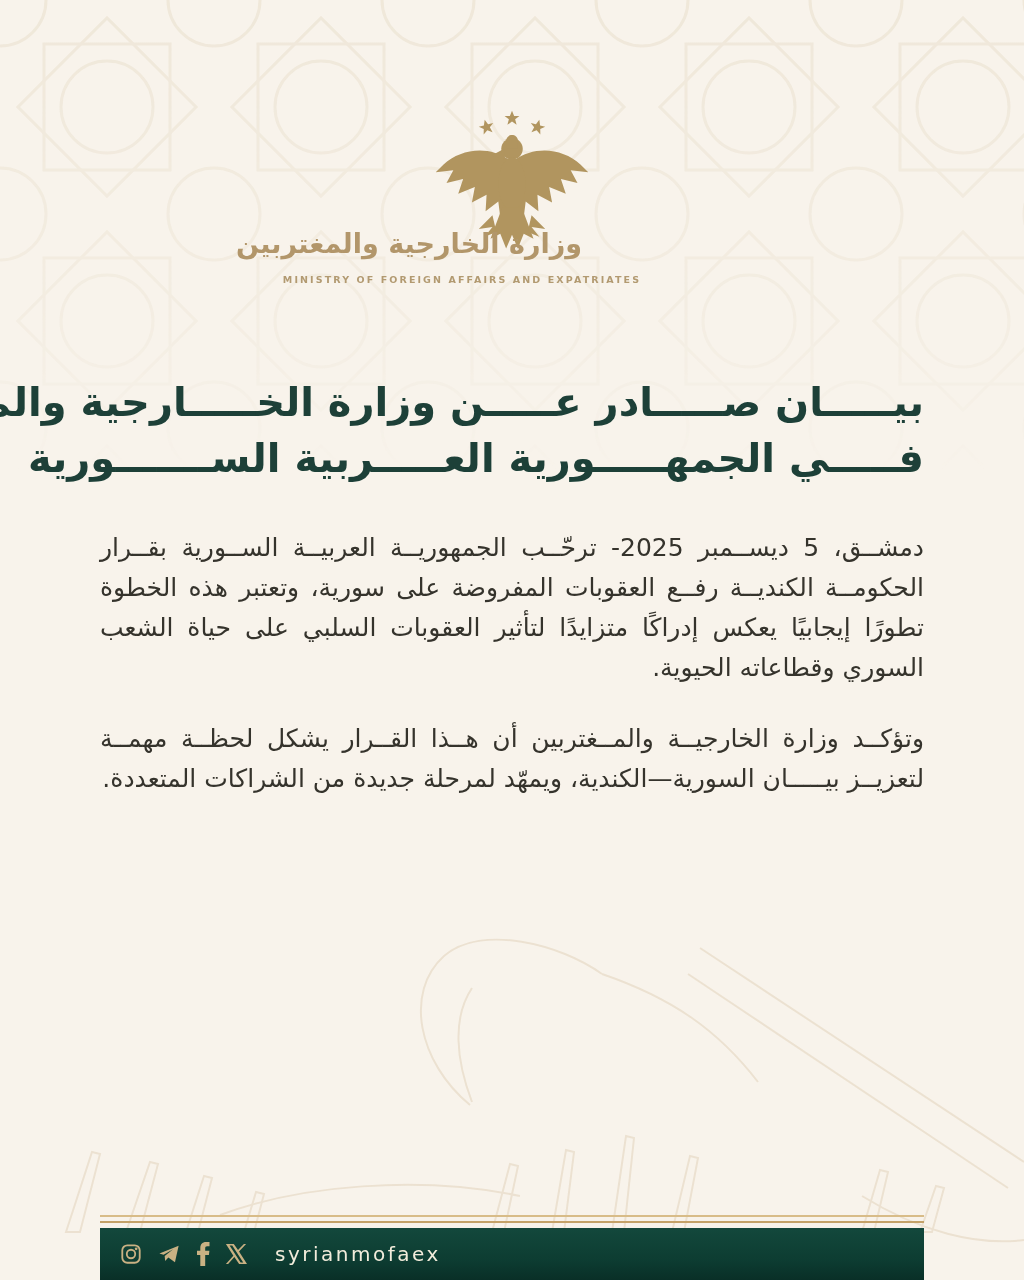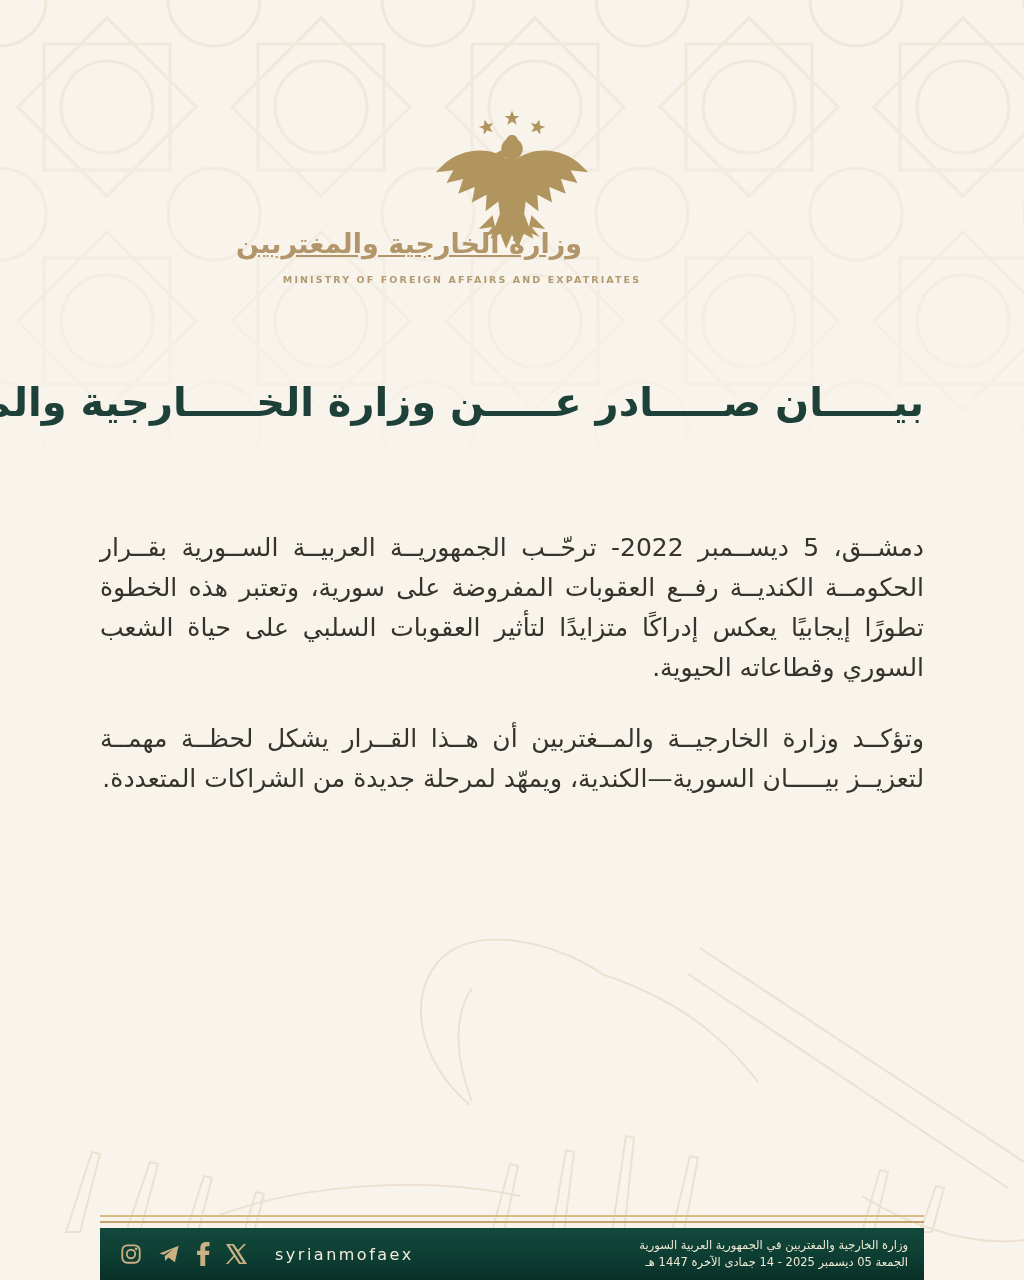--- a/index.html
+++ b/index.html
@@ -16,7 +16,7 @@
   #emblem-wrap{left:0;top:108;width:1024px;text-align:center;top:108px;}
   #calligraphy{
     left:0;top:228px;width:818px;text-align:center;
-    font-weight:bold;font-size:27px;color:#b2966a;letter-spacing:1px;text-decoration:underline;
+    font-weight:bold;font-size:27px;color:#b2966a;letter-spacing:1px;
   }
   #caption-en{
     left:0;top:274px;width:924px;text-align:center;

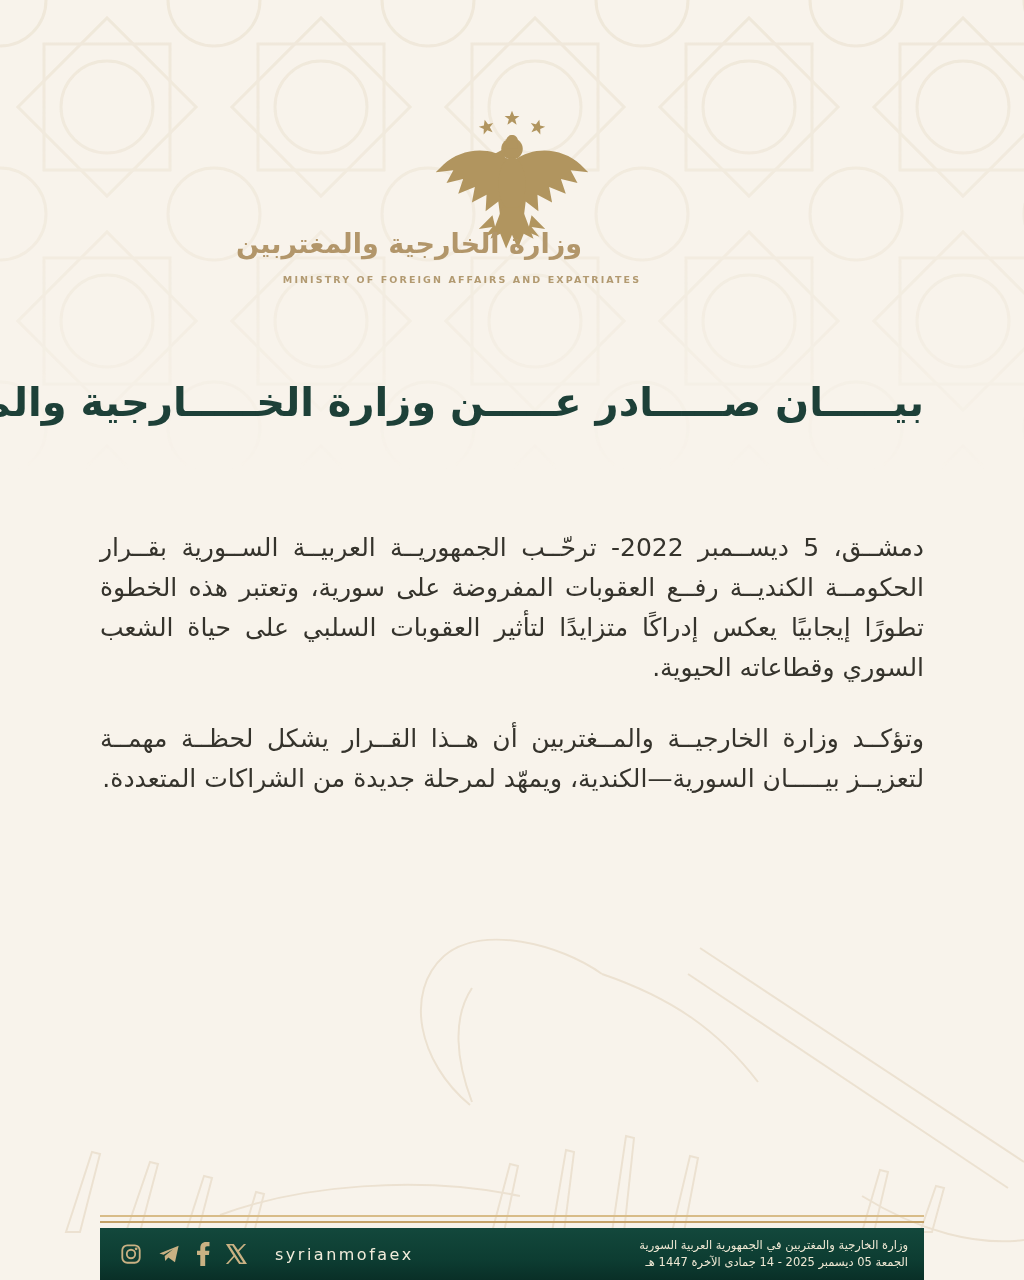--- a/index.html
+++ b/index.html
@@ -149,6 +149,7 @@
 
 <div class="abs" id="title">
   <div class="tline">بيـــــان صـــــادر عـــــن وزارة الخـــــارجية والمغتـــــربين</div>
+  <div class="tline">فـــــي الجمهـــــورية العـــــربية الســـــــورية</div>
 </div>
 
 <div class="abs" id="body-text">

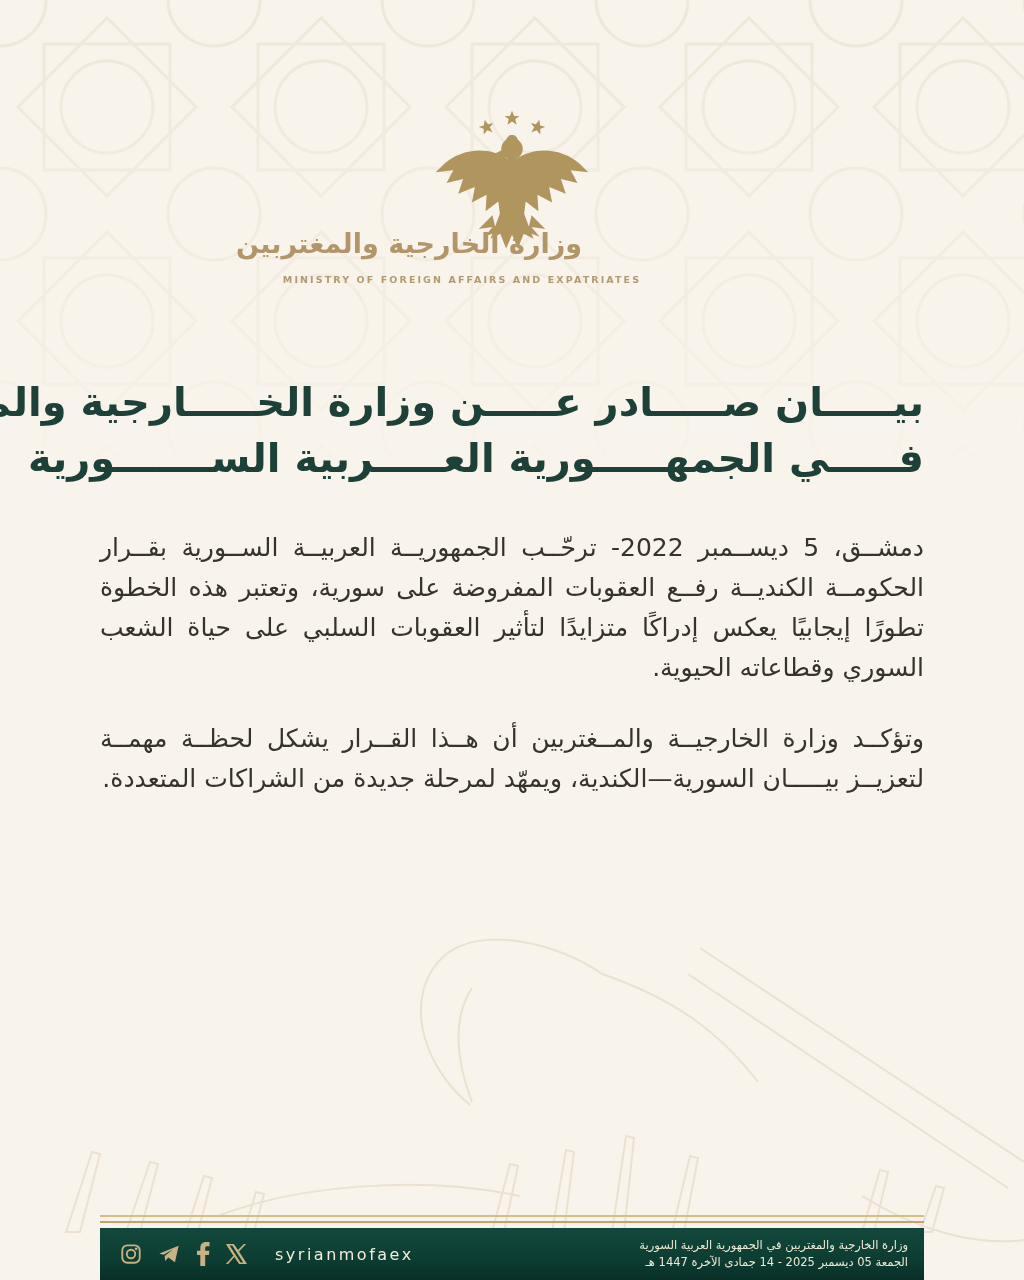--- a/index.html
+++ b/index.html
@@ -153,7 +153,7 @@
 </div>
 
 <div class="abs" id="body-text">
-  <p>دمشــق، 5 ديســمبر 2022- ترحّــب الجمهوريــة العربيــة الســورية بقــرار الحكومــة الكنديــة رفــع العقوبات المفروضة على سورية، وتعتبر هذه الخطوة تطورًا إيجابيًا يعكس إدراكًا متزايدًا لتأثير العقوبات السلبي على حياة الشعب السوري وقطاعاته الحيوية.</p>
+  <p>دمشــق، 5 ديســمبر 2025- ترحّــب الجمهوريــة العربيــة الســورية بقــرار الحكومــة الكنديــة رفــع العقوبات المفروضة على سورية، وتعتبر هذه الخطوة تطورًا إيجابيًا يعكس إدراكًا متزايدًا لتأثير العقوبات السلبي على حياة الشعب السوري وقطاعاته الحيوية.</p>
   <p>وتؤكــد وزارة الخارجيــة والمــغتربين أن هــذا القــرار يشكل لحظــة مهمــة لتعزيــز بيـــــان السورية—الكندية، ويمهّد لمرحلة جديدة من الشراكات المتعددة.</p>
 </div>
 

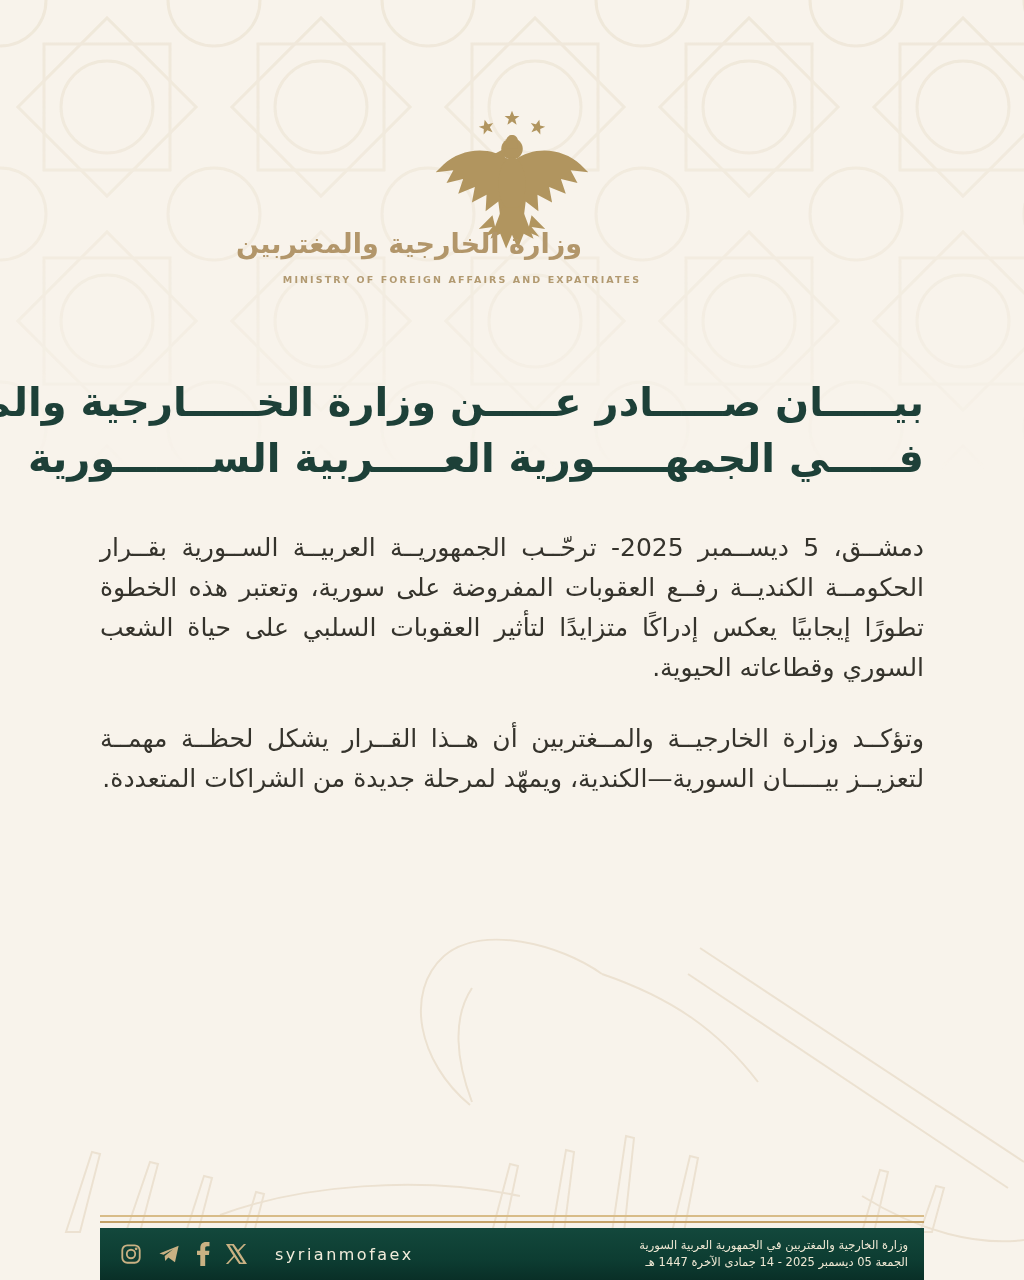--- a/index.html
+++ b/index.html
@@ -49,7 +49,7 @@
   #social-icons{display:flex;align-items:center;gap:15px;margin-right:20px;margin-left:20px;}
   #social-icons svg{display:block;}
   #handle{
-    color:#f2ecdb;font-size:16px;letter-spacing:2.5px;margin-left:8px;
+    color:#f2ecdb;font-size:20px;letter-spacing:2.5px;margin-left:8px;
   }
   #footer-right{
     margin-left:auto;margin-right:16px;direction:rtl;text-align:right;

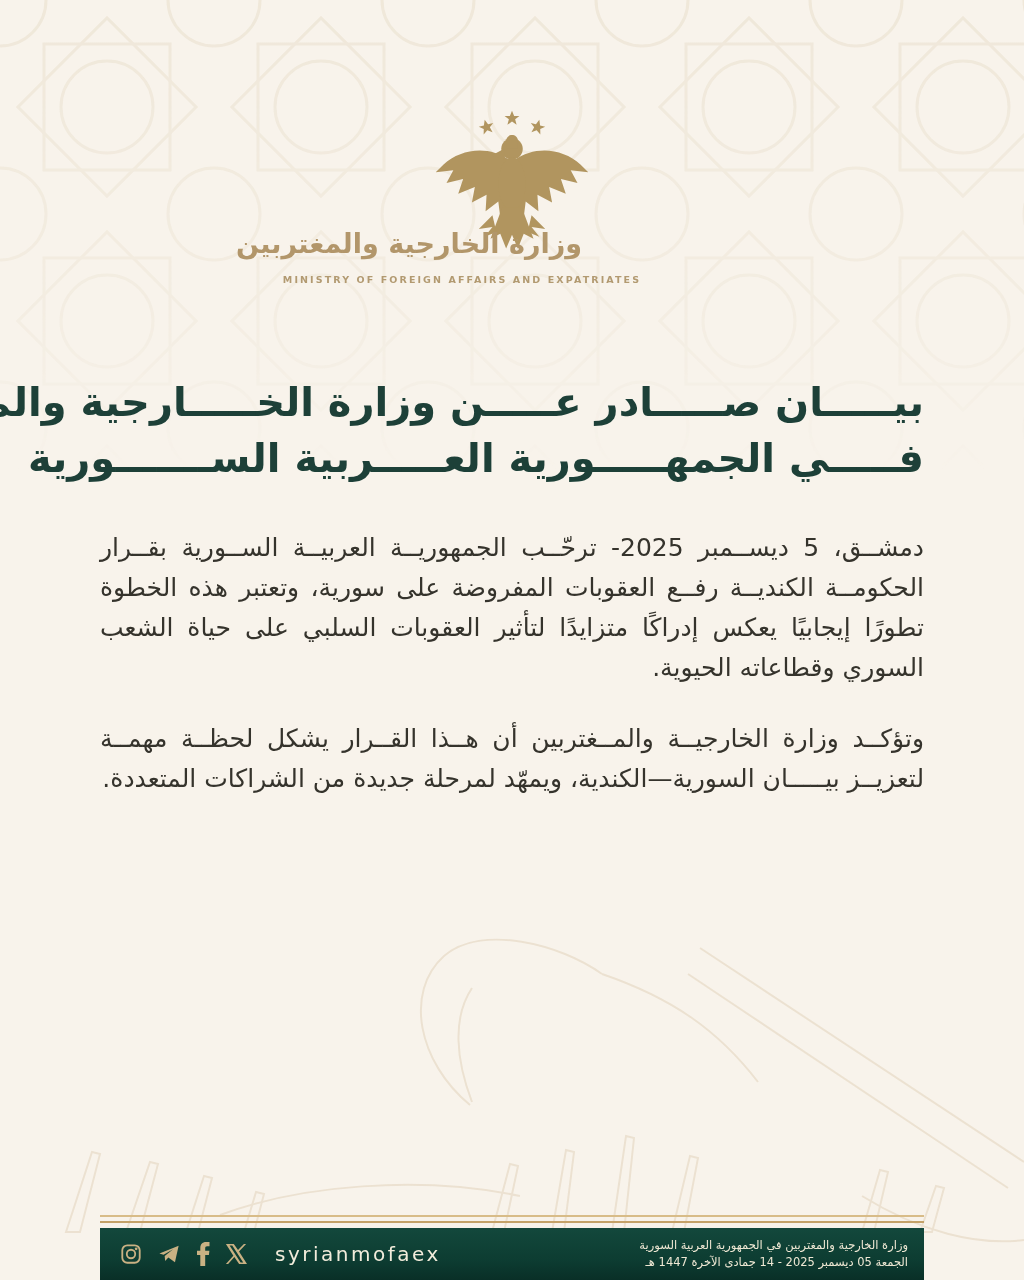--- a/index.html
+++ b/index.html
@@ -180,10 +180,6 @@
     </svg>
   </div>
   <div id="handle">syrianmofaex</div>
-  <div id="footer-right">
-    <div class="fa-text">وزارة الخارجية والمغتربين في الجمهورية العربية السورية</div>
-    <div class="fa-text">الجمعة 05 ديسمبر 2025 - 14 جمادى الآخرة 1447 هـ</div>
-  </div>
 </div>
 
 </body></html>

